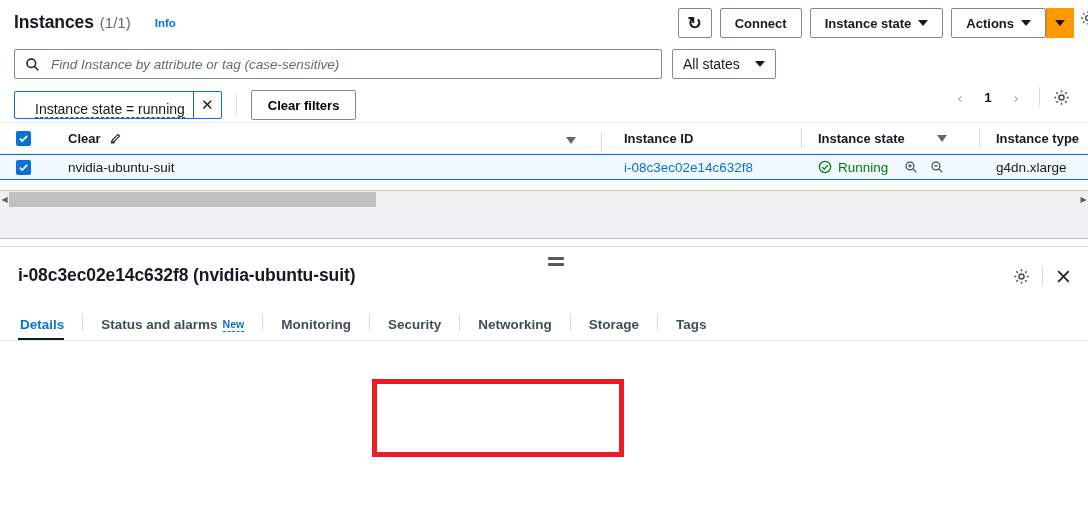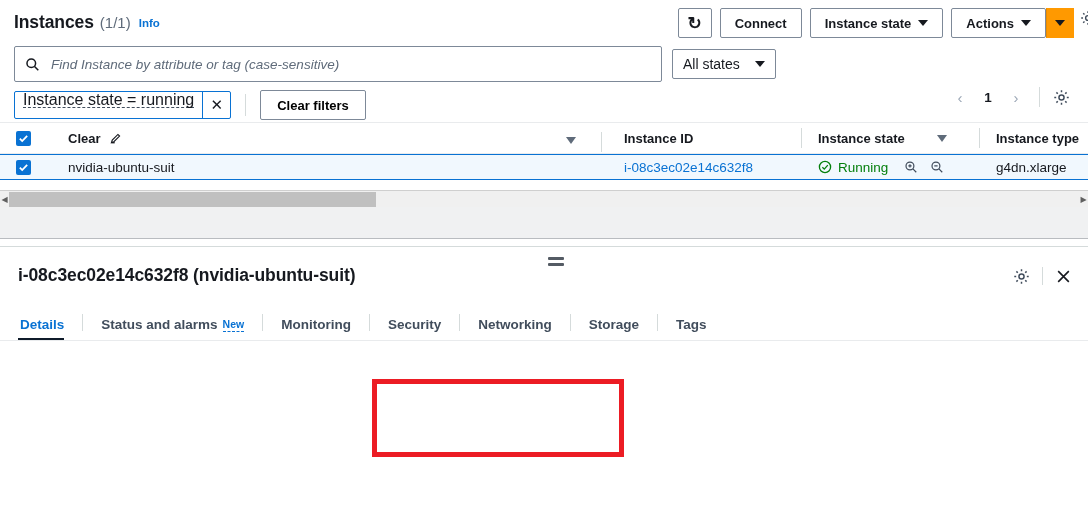--- a/index.html
+++ b/index.html
@@ -24,7 +24,7 @@
   .title-row { display:flex; align-items:center; height:45px; }
   .title-main { font-size: 17.5px; font-weight: 700; letter-spacing:-0.1px; }
   .title-count { font-size: 15px; color:#5f6b7a; margin-left:6px; font-weight:400; }
-  .info-link { font-size: 11.5px; color:#0972d3; margin-left:8px; font-weight:700; cursor:pointer; }
+  .info-link { font-size: 11.5px; color:#0972d3; margin-left:24px; font-weight:700; cursor:pointer; }
 
   .head-actions {
     position:absolute; right: 14px; top: 8px;

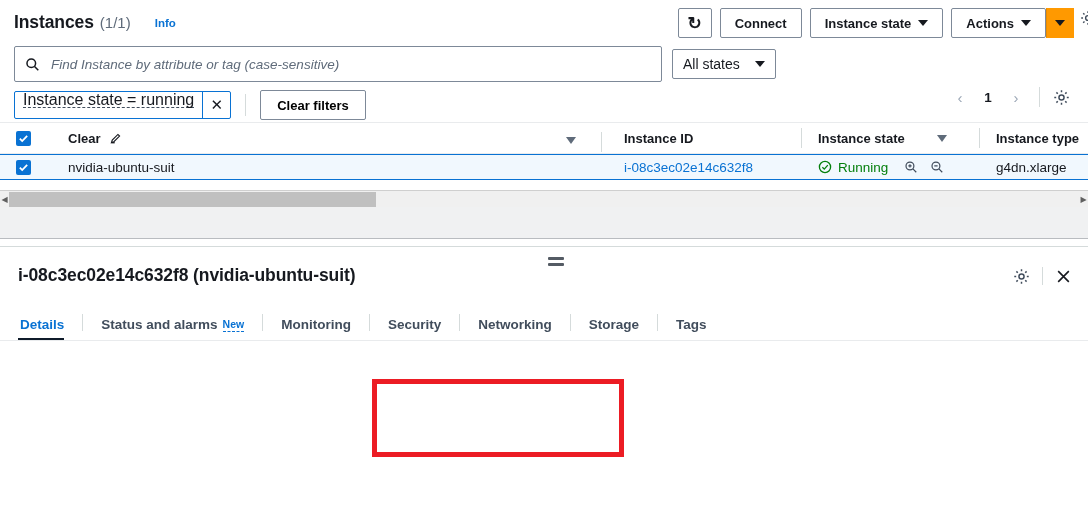--- a/index.html
+++ b/index.html
@@ -73,7 +73,7 @@
   .search-row { display:flex; align-items:center; padding: 0 14px; gap: 10px; height: 34px; margin-top: 2px;}
   .search-box {
     flex: 0 0 648px;
-    height: 36px;
+    height: 30px;
     border: 1px solid #7d8998;
     border-radius: 2px;
     display:flex; align-items:center;

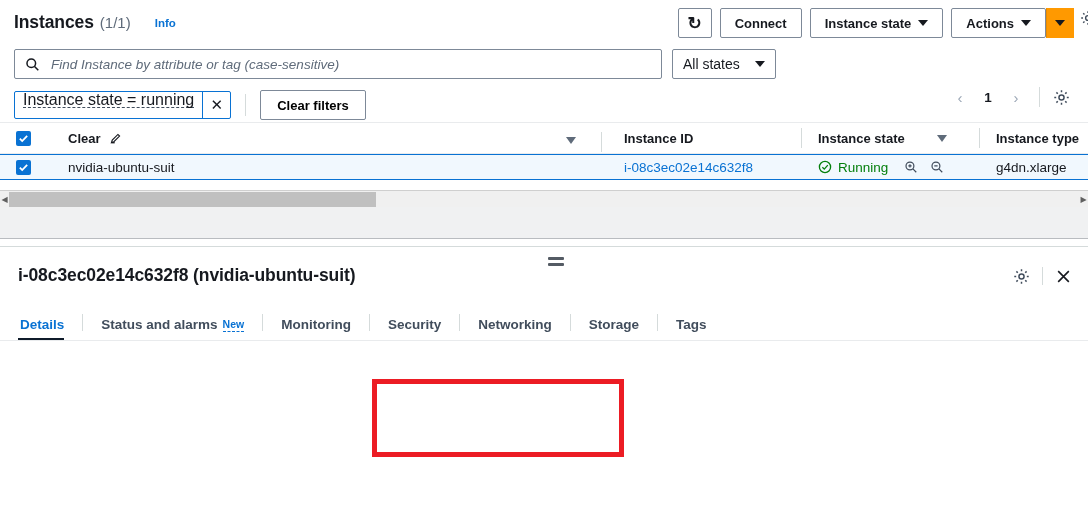--- a/index.html
+++ b/index.html
@@ -102,8 +102,9 @@
     overflow:hidden;
   }
   .token-label {
-    display:flex;align-items:flex-start; padding: 0 8px; font-size:16px;
+    display:flex;align-items:flex-end; padding: 0 8px; font-size:14px;
     border-bottom: 0;
+    margin-left: 12px;
   }
   .token-label span { border-bottom: 1px dashed #414d5c; line-height: 15px; }
   .token-x {

